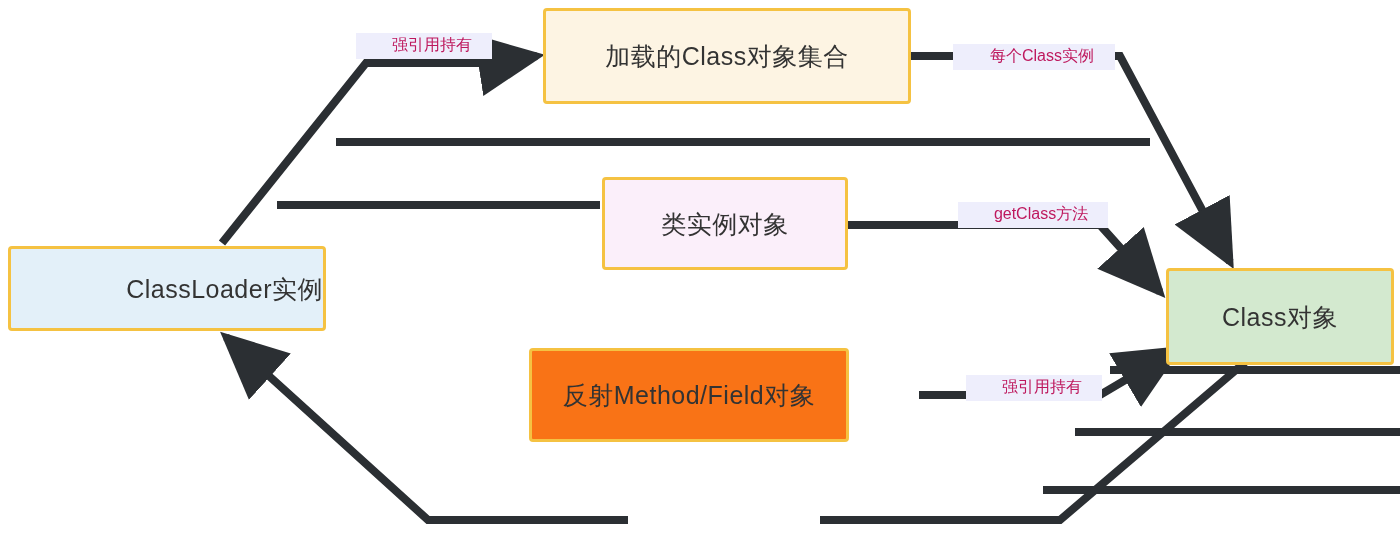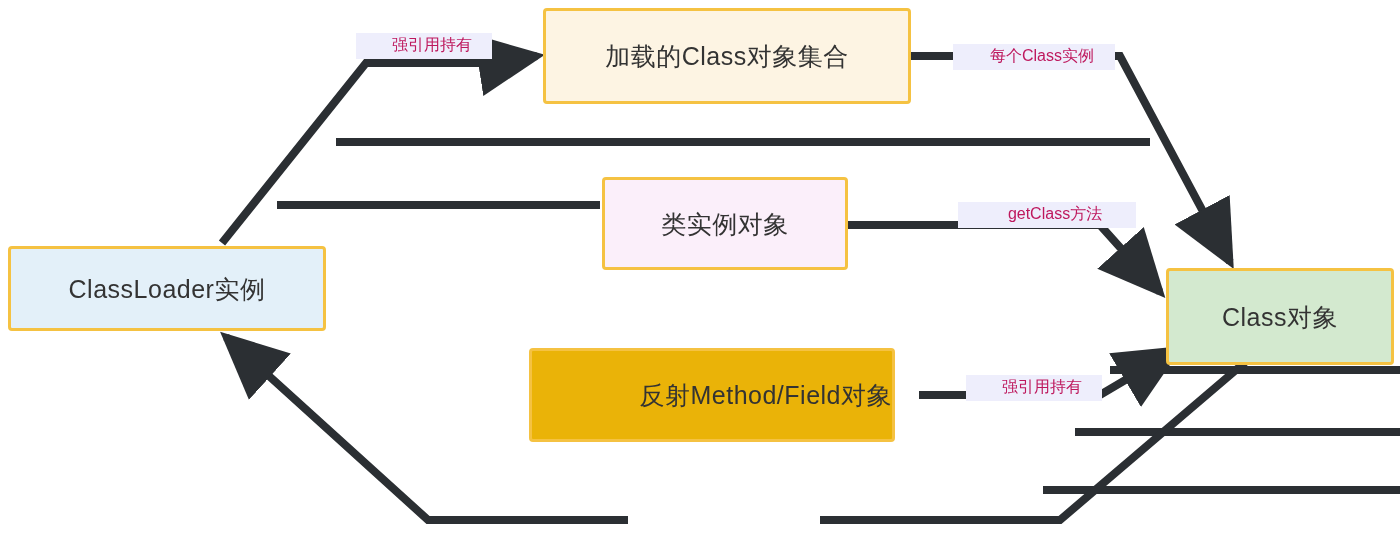--- a/index.html
+++ b/index.html
@@ -120,7 +120,7 @@
     <span>每个Class实例</span>
   </div>
 
-  <div class="edge-label" style="left:958px; top:202px; width:178px;">
+  <div class="edge-label" style="left:958px; top:202px; width:150px;">
     <span>getClass方法</span>
   </div>
 

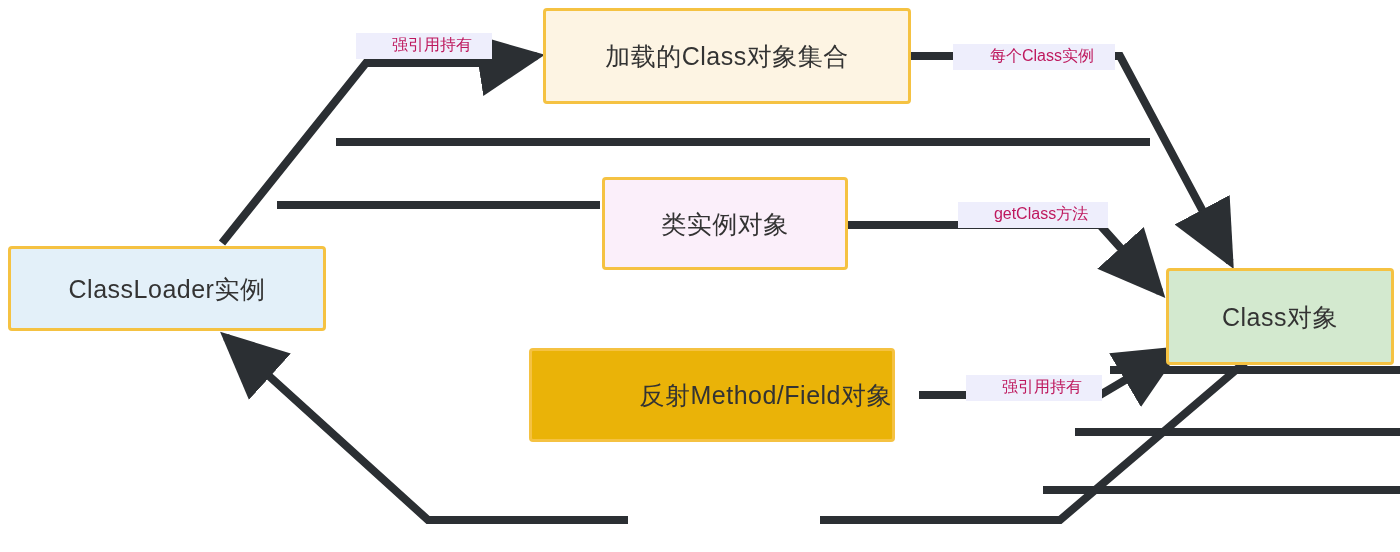--- a/index.html
+++ b/index.html
@@ -92,7 +92,7 @@
     </g>
   </svg>
 
-  <div class="node" style="left:8px; top:246px; width:318px; height:85px; background:#e3f0f9;">
+  <div class="node" style="left:8px; top:246px; width:318px; height:85px; background:#e3f0f9;justify-content:flex-end;">
     <span class="node-label">ClassLoader实例</span>
   </div>
 

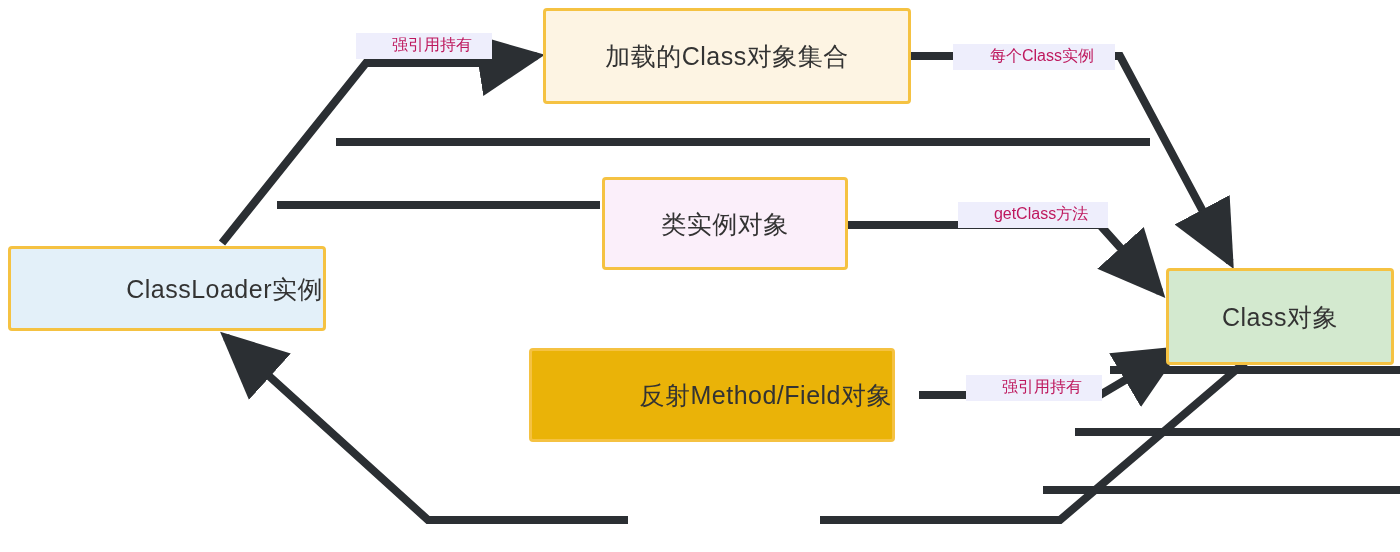--- a/index.html
+++ b/index.html
@@ -104,7 +104,7 @@
     <span class="node-label">类实例对象</span>
   </div>
 
-  <div class="node" style="left:529px; top:348px; width:366px; height:94px; background:#eab308;justify-content:flex-end;">
+  <div class="node" style="left:529px; top:348px; width:320px; height:94px; background:#f97316;">
     <span class="node-label">反射Method/Field对象</span>
   </div>
 

